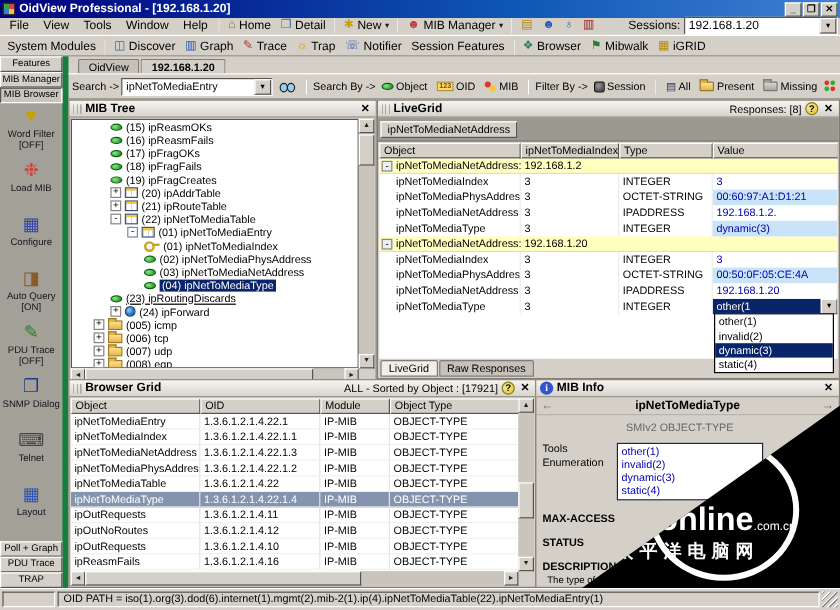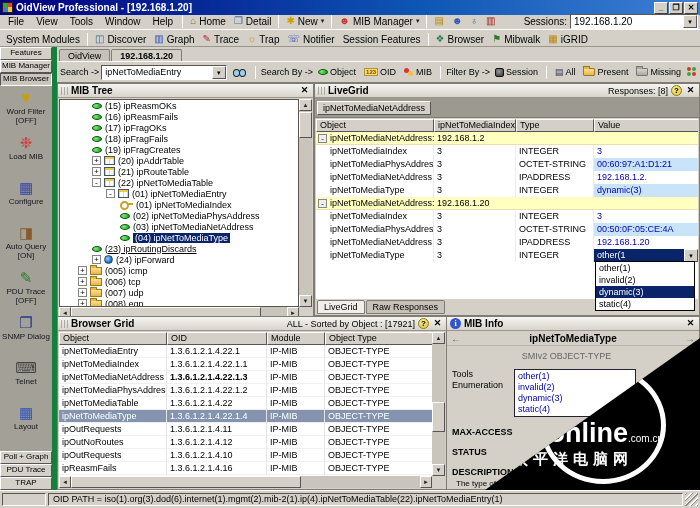--- a/index.html
+++ b/index.html
@@ -53,7 +53,7 @@
 
   
   .tabrow{position:absolute;left:57px;top:47px;width:643px;height:15px;display:flex;align-items:flex-end;
-    border-bottom:1px solid #fff;padding-left:2px}
+    border-bottom:1px solid #fff;padding-left:8px}
   .tab{padding:1px 8px 0;font-size:9px;background:#c6c2ba;border:1px solid #807c74;border-bottom:none;
     border-radius:2px 2px 0 0;margin-right:1px}
   .tab.active{background:#d4d0c8;font-weight:bold}

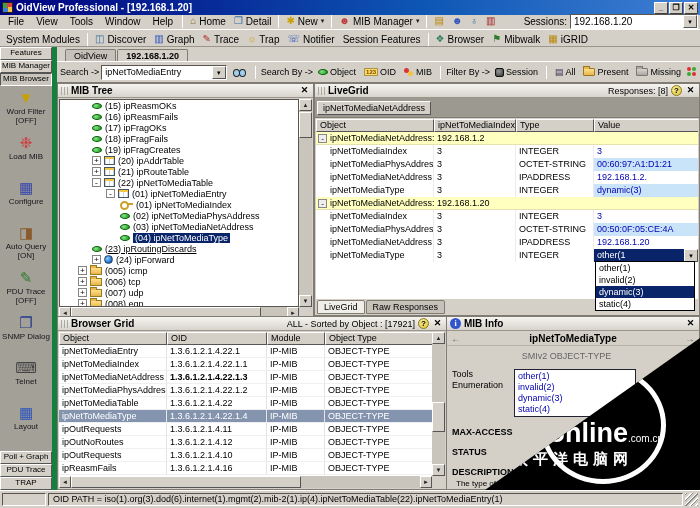--- a/index.html
+++ b/index.html
@@ -618,7 +618,7 @@
         </div>
         <div class="vg-row">
           <span style="width: 108px;">ipNetToMediaNetAddress</span>
-          <span style="width: 100px; font-weight: bold;">1.3.6.1.2.1.4.22.1.3</span>
+          <span style="width: 100px;">1.3.6.1.2.1.4.22.1.3</span>
           <span style="width: 58px;">IP-MIB</span>
           <span style="width: 108px;">OBJECT-TYPE</span>
         </div>

